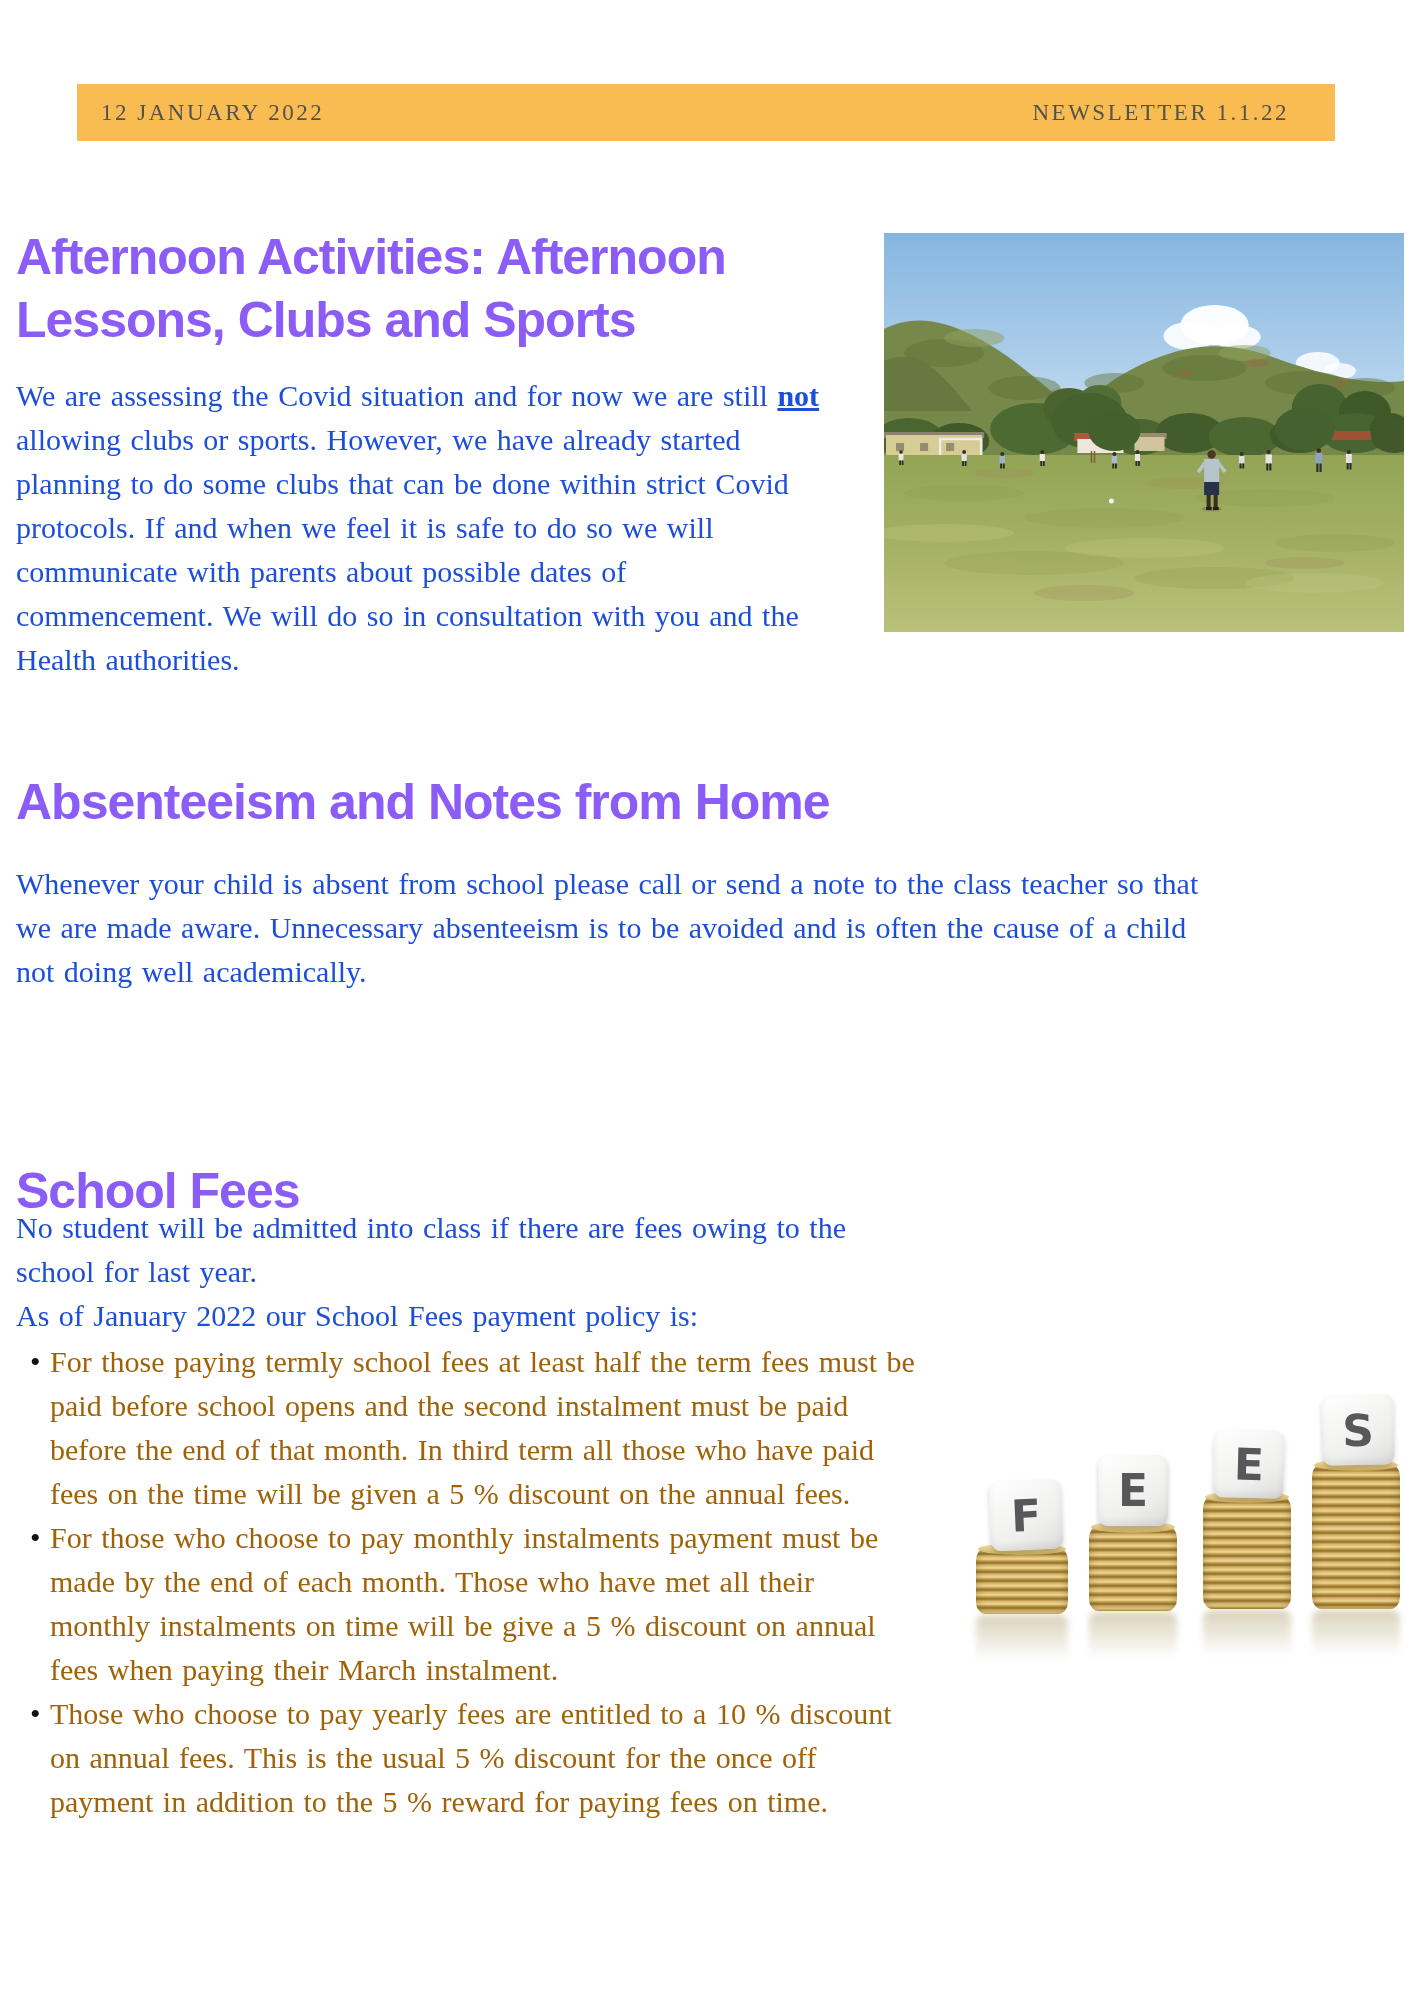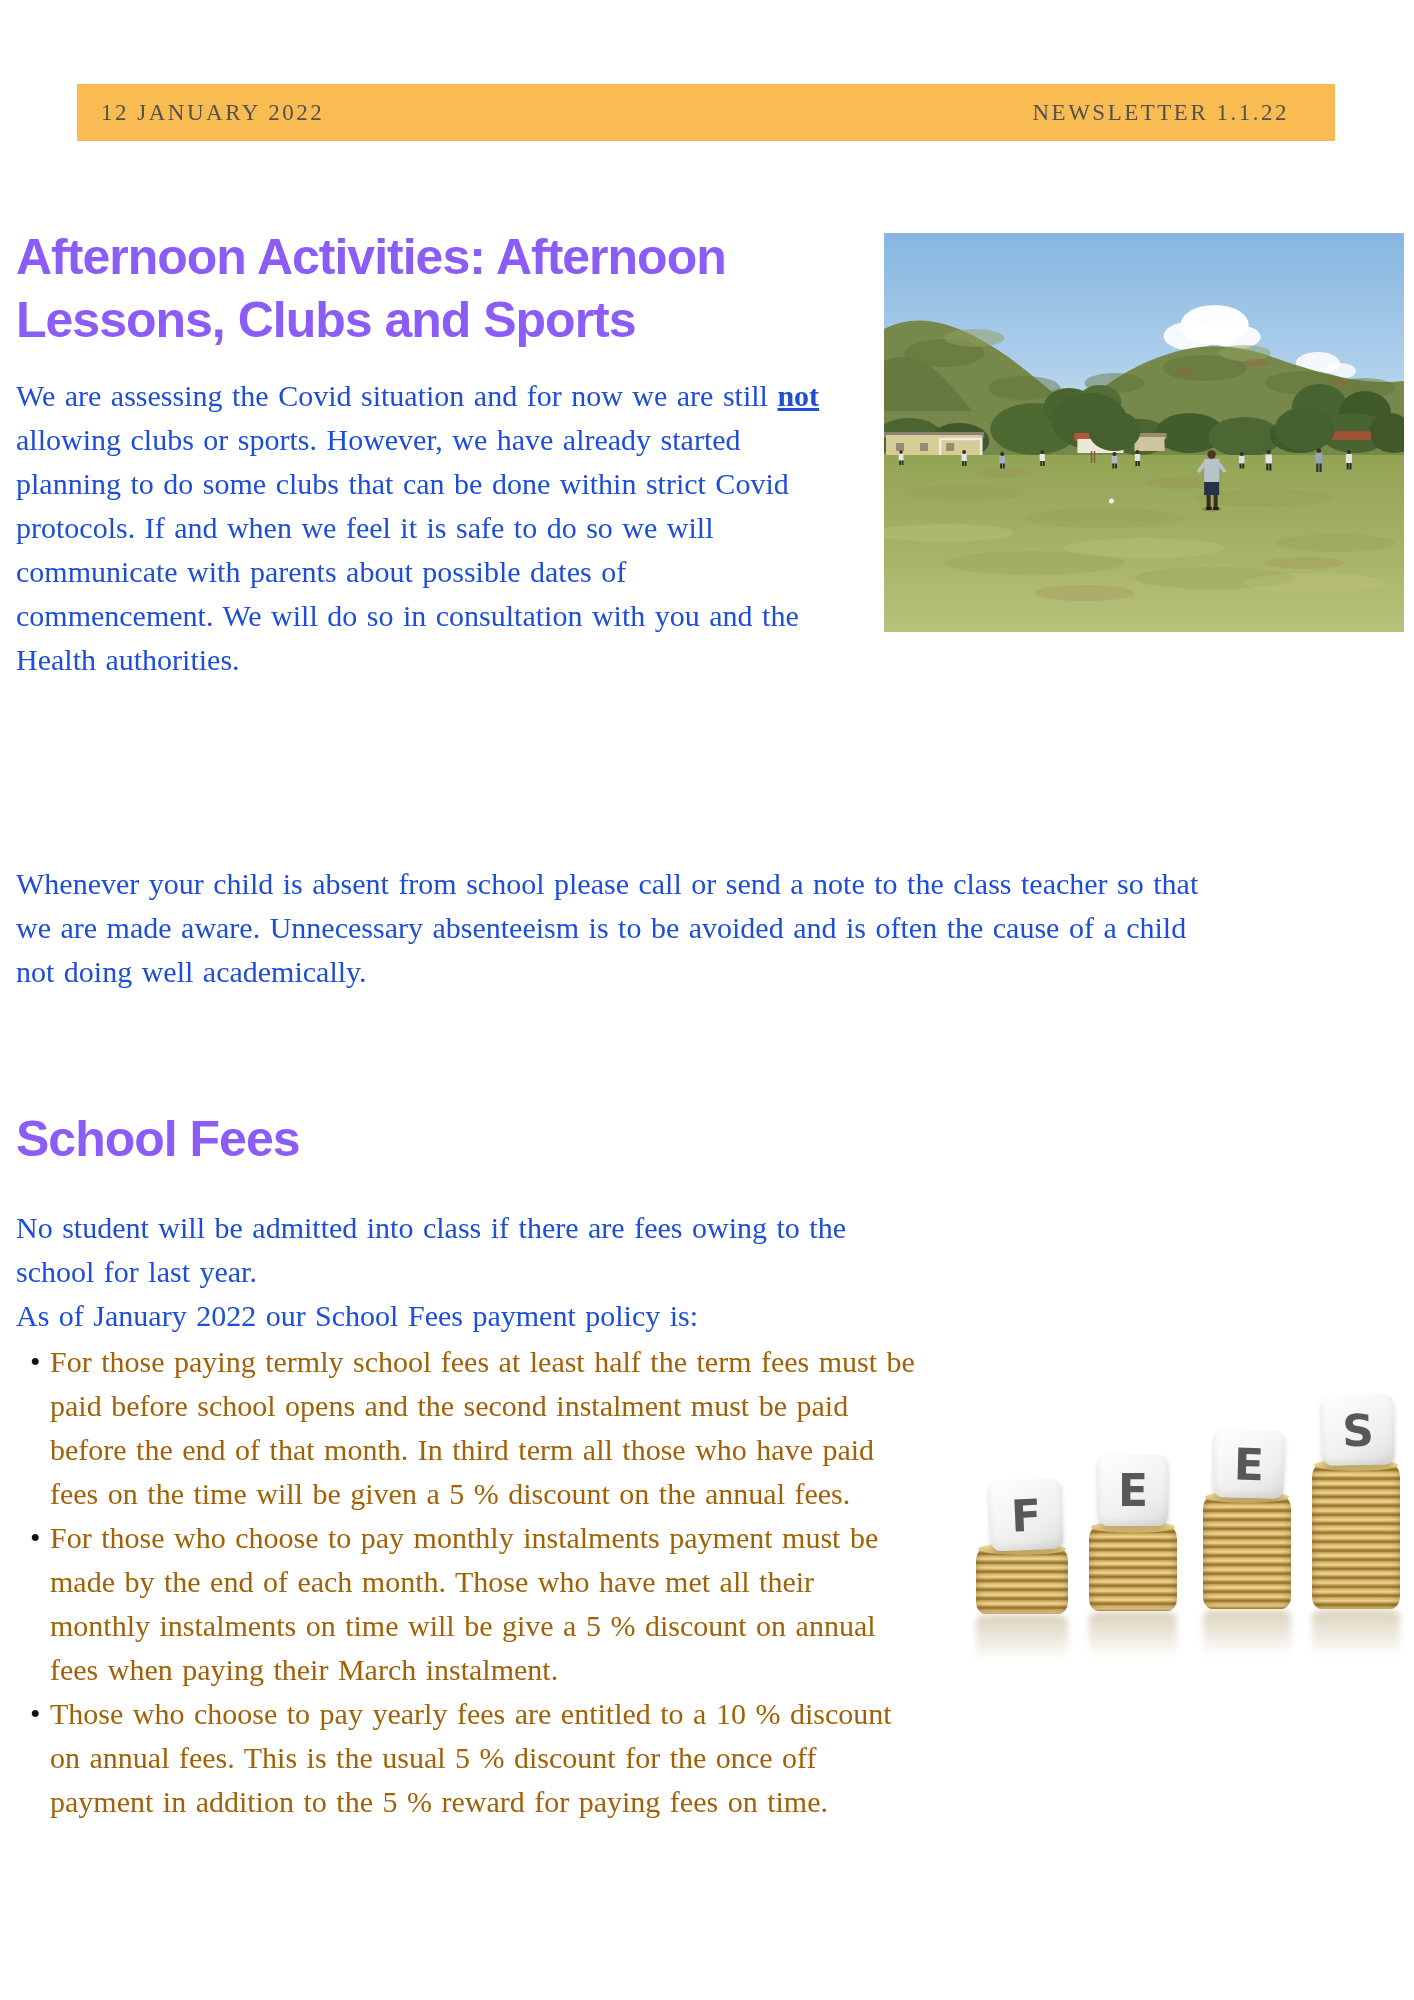--- a/index.html
+++ b/index.html
@@ -259,6 +259,7 @@
 commencement. We will do so in consultation with you and the
 Health authorities.</span></p>
 
+  <h2 class="h h2">Absenteeism and Notes from Home</h2>
   <p class="body absent-para">Whenever your child is absent from school please call or send a note to the class teacher so that
 we are made aware. Unnecessary absenteeism is to be avoided and is often the cause of a child
 not doing well academically.</p>

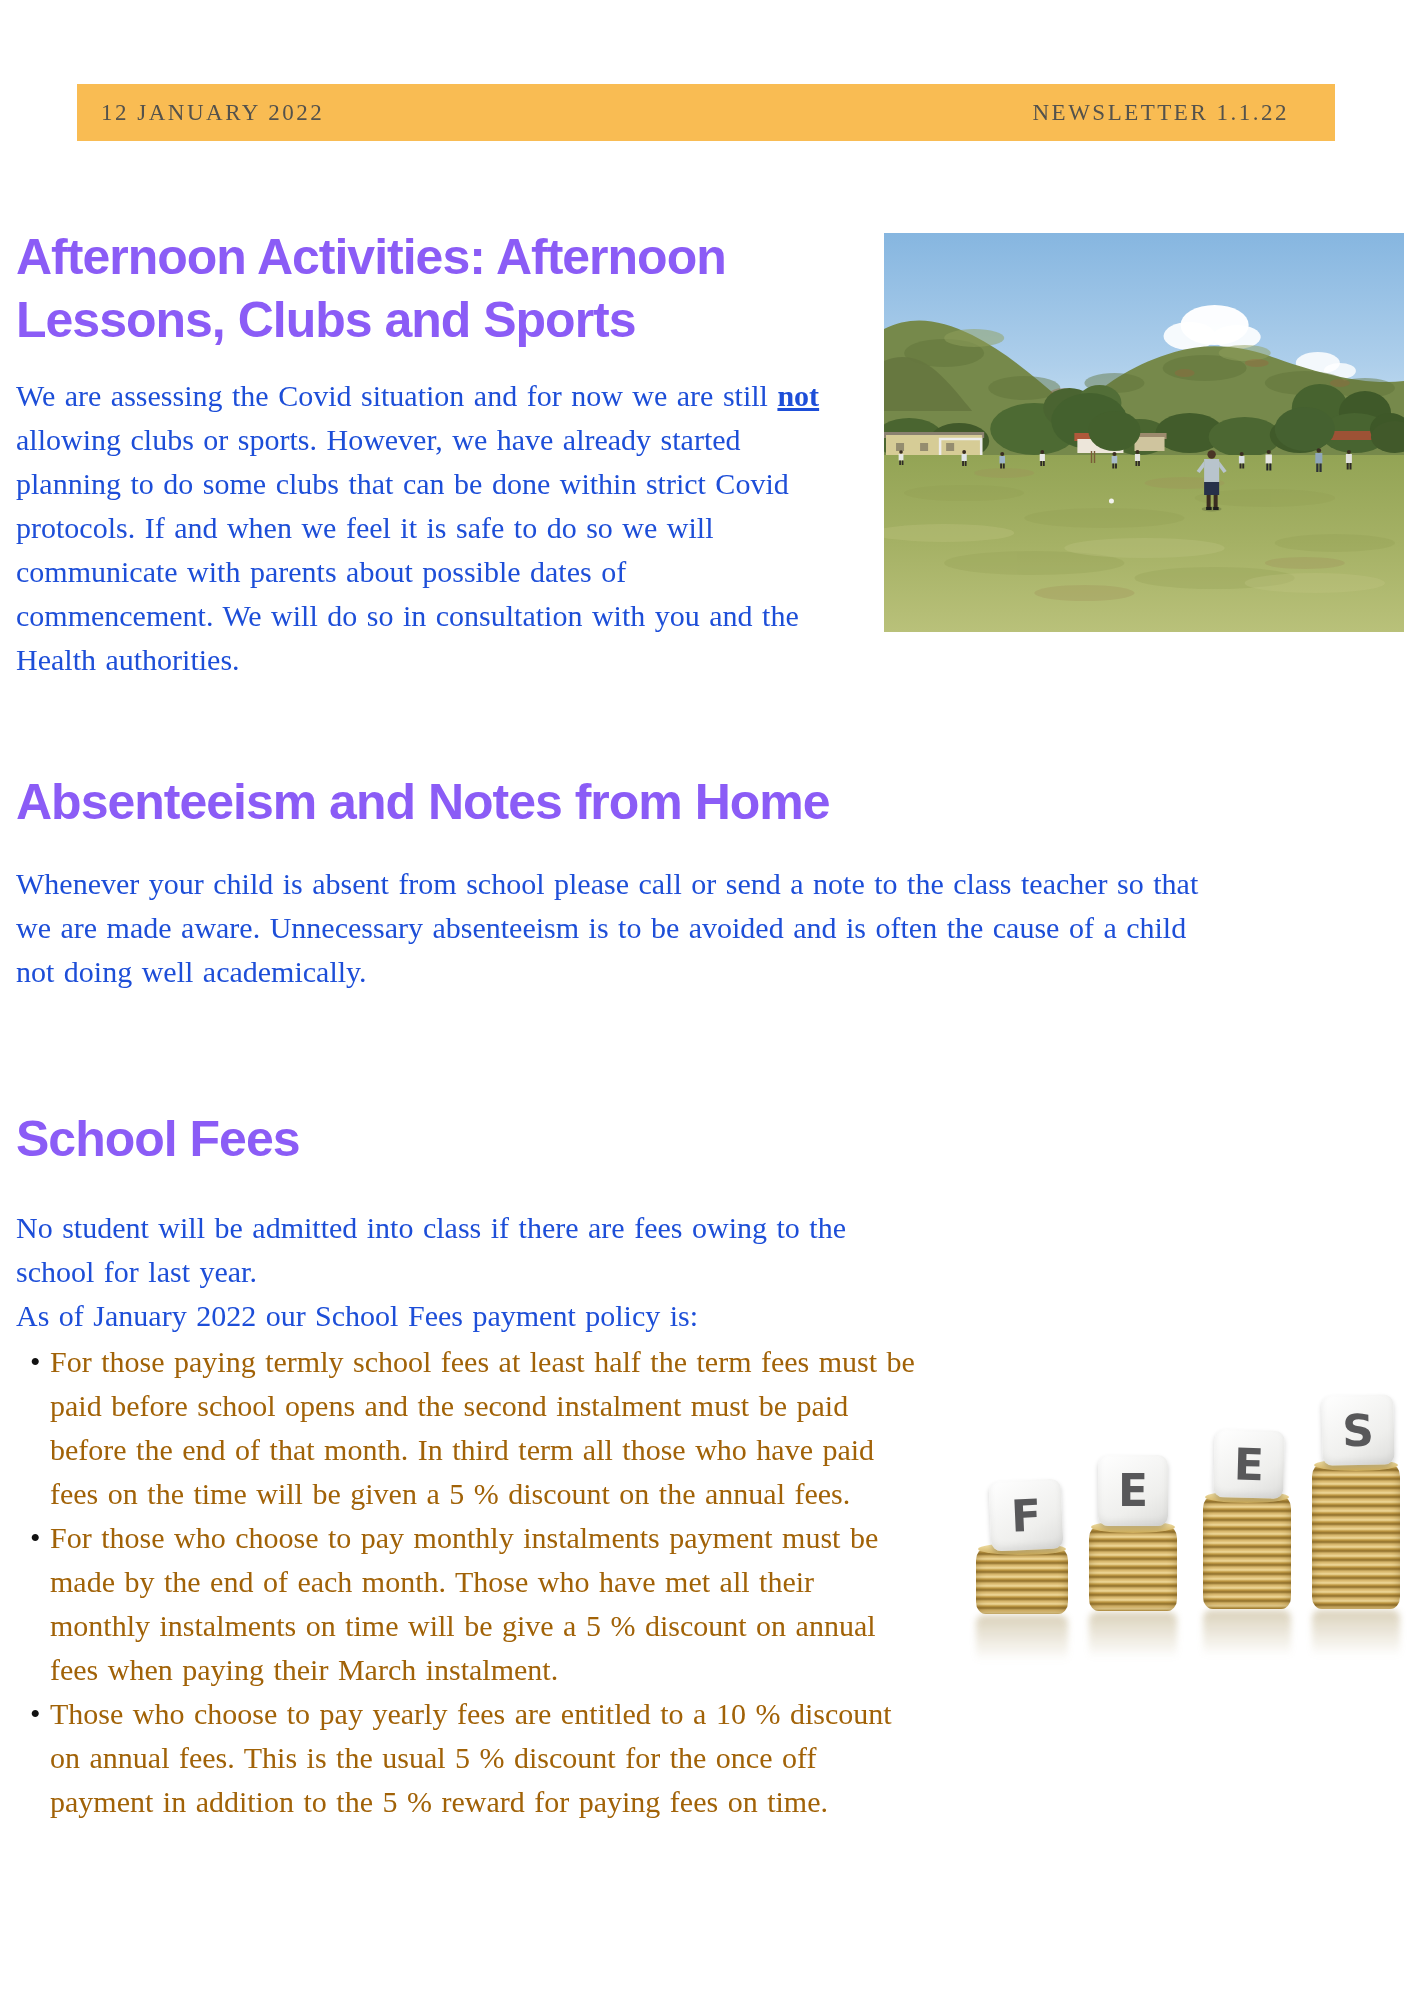--- a/index.html
+++ b/index.html
@@ -19,7 +19,7 @@
      white-space:pre-line;}
   .h1{top:226px;}
   .h2{top:771px;}
-  .h3{top:1108px;}
+  .h3{top:1160px;}
 
   
   .body{position:absolute;left:16px;margin:0;font-size:30px;line-height:44px;color:#1d4ed8;

